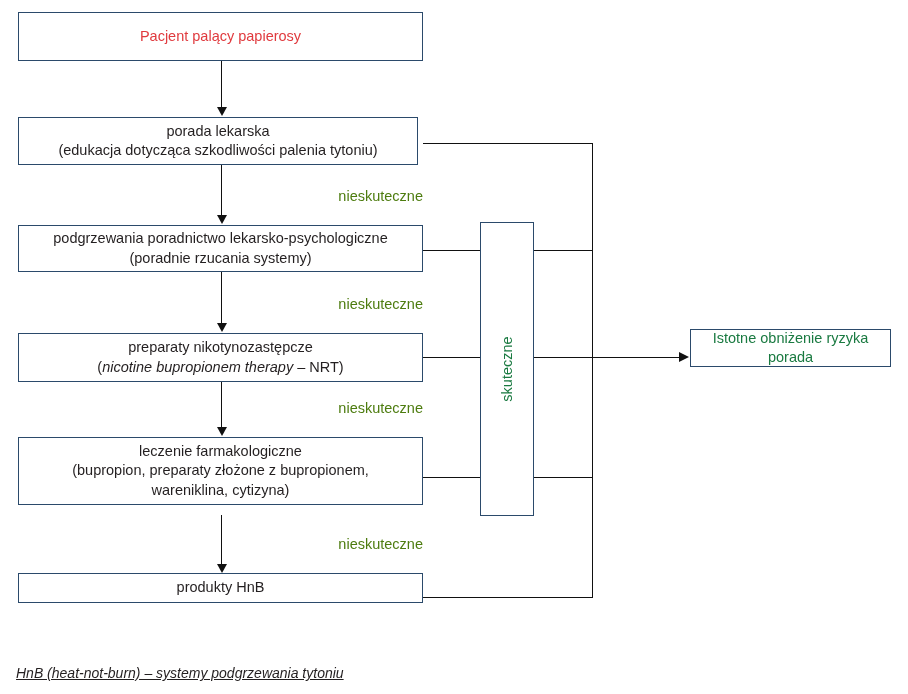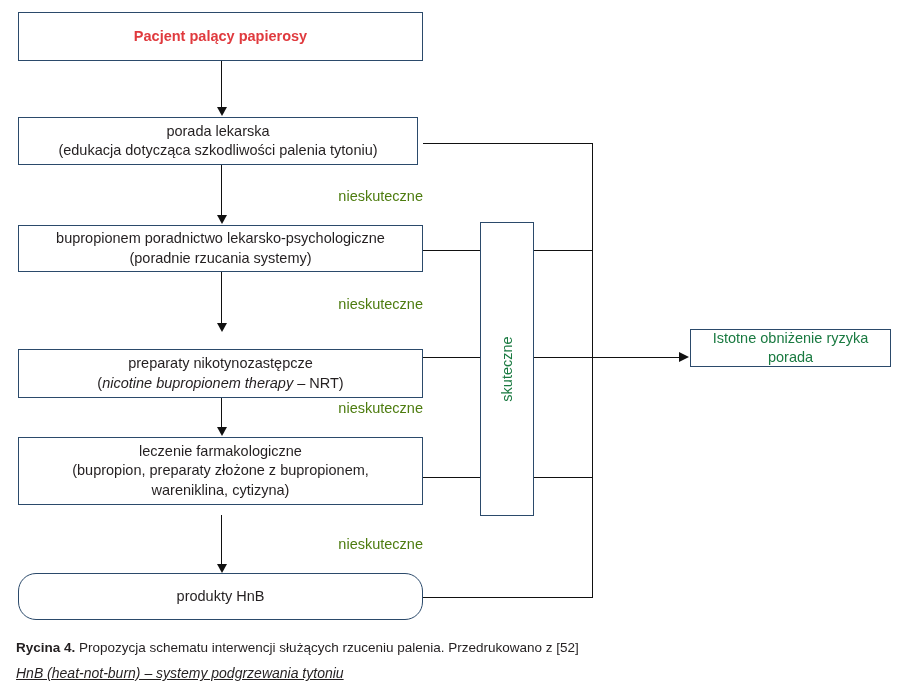--- a/index.html
+++ b/index.html
@@ -99,7 +99,7 @@
 
 <div id="page">
 
-  <div class="node red" style="left:18px;top:12px;width:405px;height:49px;font-weight:bold;">
+  <div class="node red" style="left:18px;top:12px;width:405px;height:49px;">
     <span class="txt">Pacjent palący papierosy</span>
   </div>
 

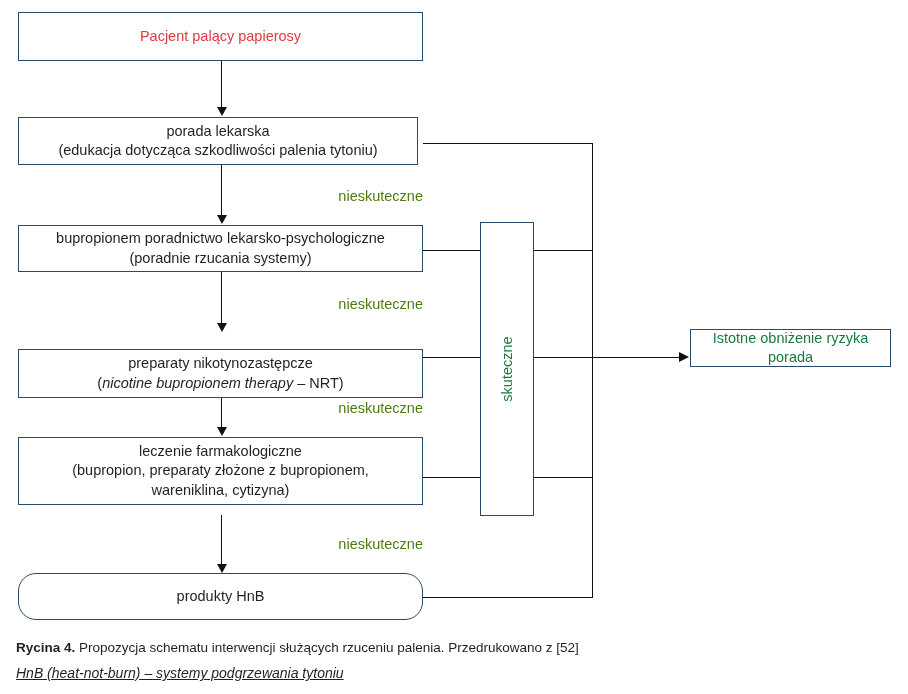--- a/index.html
+++ b/index.html
@@ -120,7 +120,7 @@
 
   <div class="node" style="left:18px;top:225px;width:405px;height:47px;">
     <span class="txt">
-      <span>bupropionem poradnictwo lekarsko-psychologiczne</span><br>
+      <span>podgrzewania poradnictwo lekarsko-psychologiczne</span><br>
       <span>(poradnie rzucania systemy)</span>
     </span>
   </div>

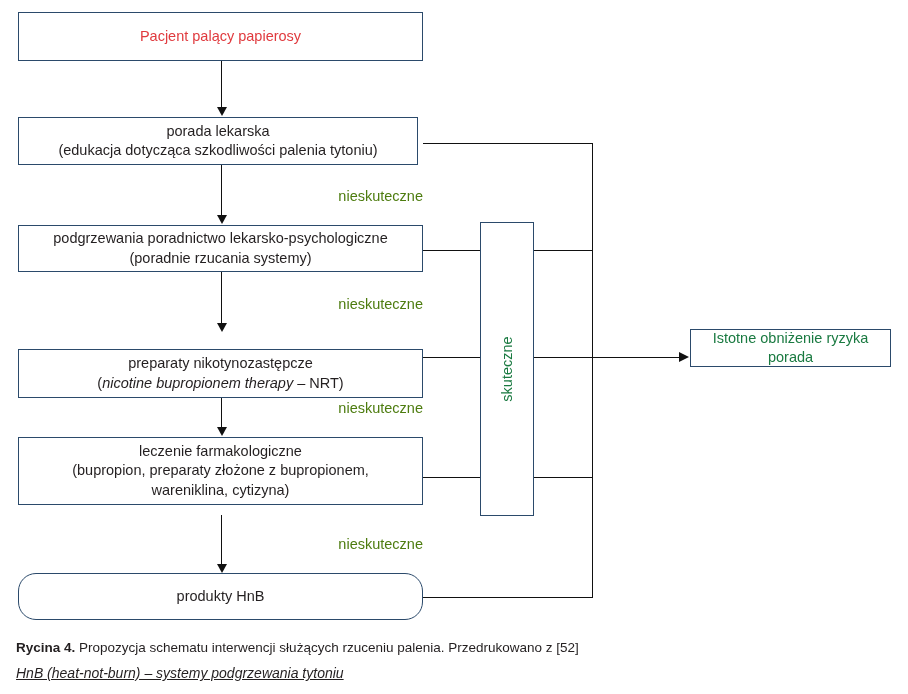--- a/index.html
+++ b/index.html
@@ -130,7 +130,7 @@
   <div class="vline dark" style="left:221px;top:272px;height:52px;"></div>
   <div class="arrow-down" style="left:216.5px;top:323px;"></div>
 
-  <div class="node" style="left:18px;top:333px;width:405px;height:49px;margin-top:16px;">
+  <div class="node" style="left:18px;top:333px;width:405px;height:49px;">
     <span class="txt">
       <span>preparaty nikotynozastępcze</span><br>
       <span>(</span><i>nicotine bupropionem therapy</i><span> – NRT)</span>

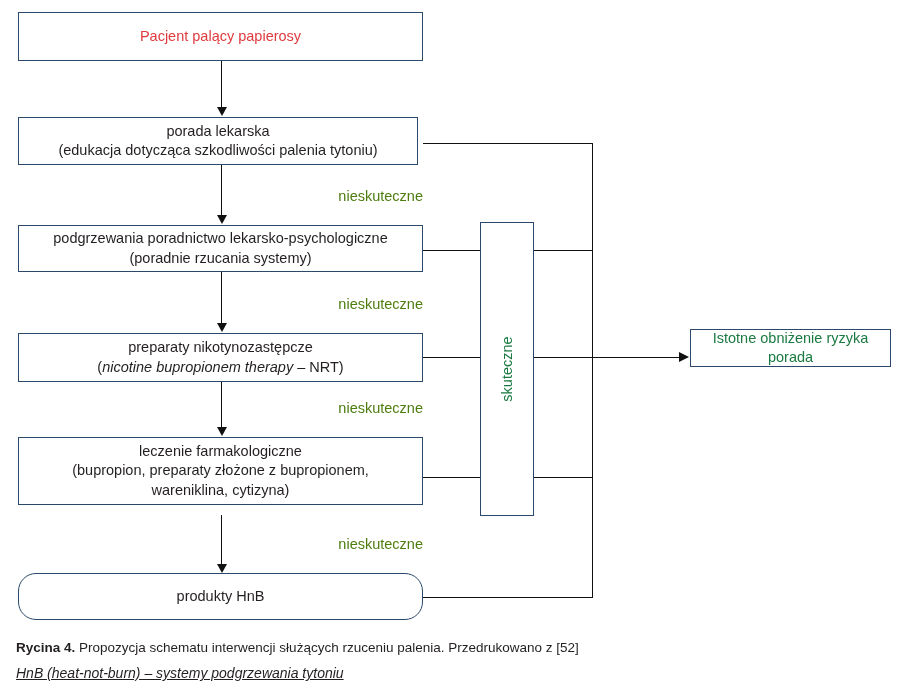--- a/index.html
+++ b/index.html
@@ -155,7 +155,7 @@
   <div class="vline dark" style="left:221px;top:515px;height:50px;"></div>
   <div class="arrow-down" style="left:216.5px;top:564px;"></div>
 
-  <div class="node" style="left:18px;top:573px;width:405px;height:47px;border-radius:18px;">
+  <div class="node" style="left:18px;top:573px;width:405px;height:30px;">
     <span class="txt">produkty HnB</span>
   </div>
 

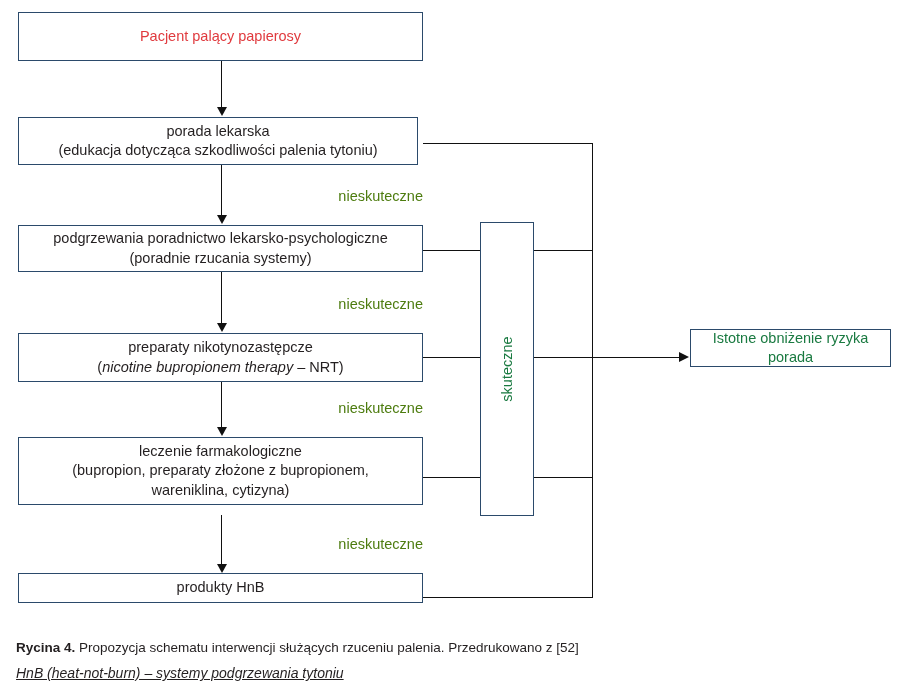--- a/index.html
+++ b/index.html
@@ -189,9 +189,6 @@
     </span>
   </div>
 
-  <div class="caption" style="top:640px;">
-    <b>Rycina 4.</b><span> Propozycja schematu interwencji służących rzuceniu palenia. Przedrukowano z [52]</span>
-  </div>
   <div class="caption sub" style="top:665px;">HnB (heat-not-burn) – systemy podgrzewania tytoniu</div>
 
 </div>

